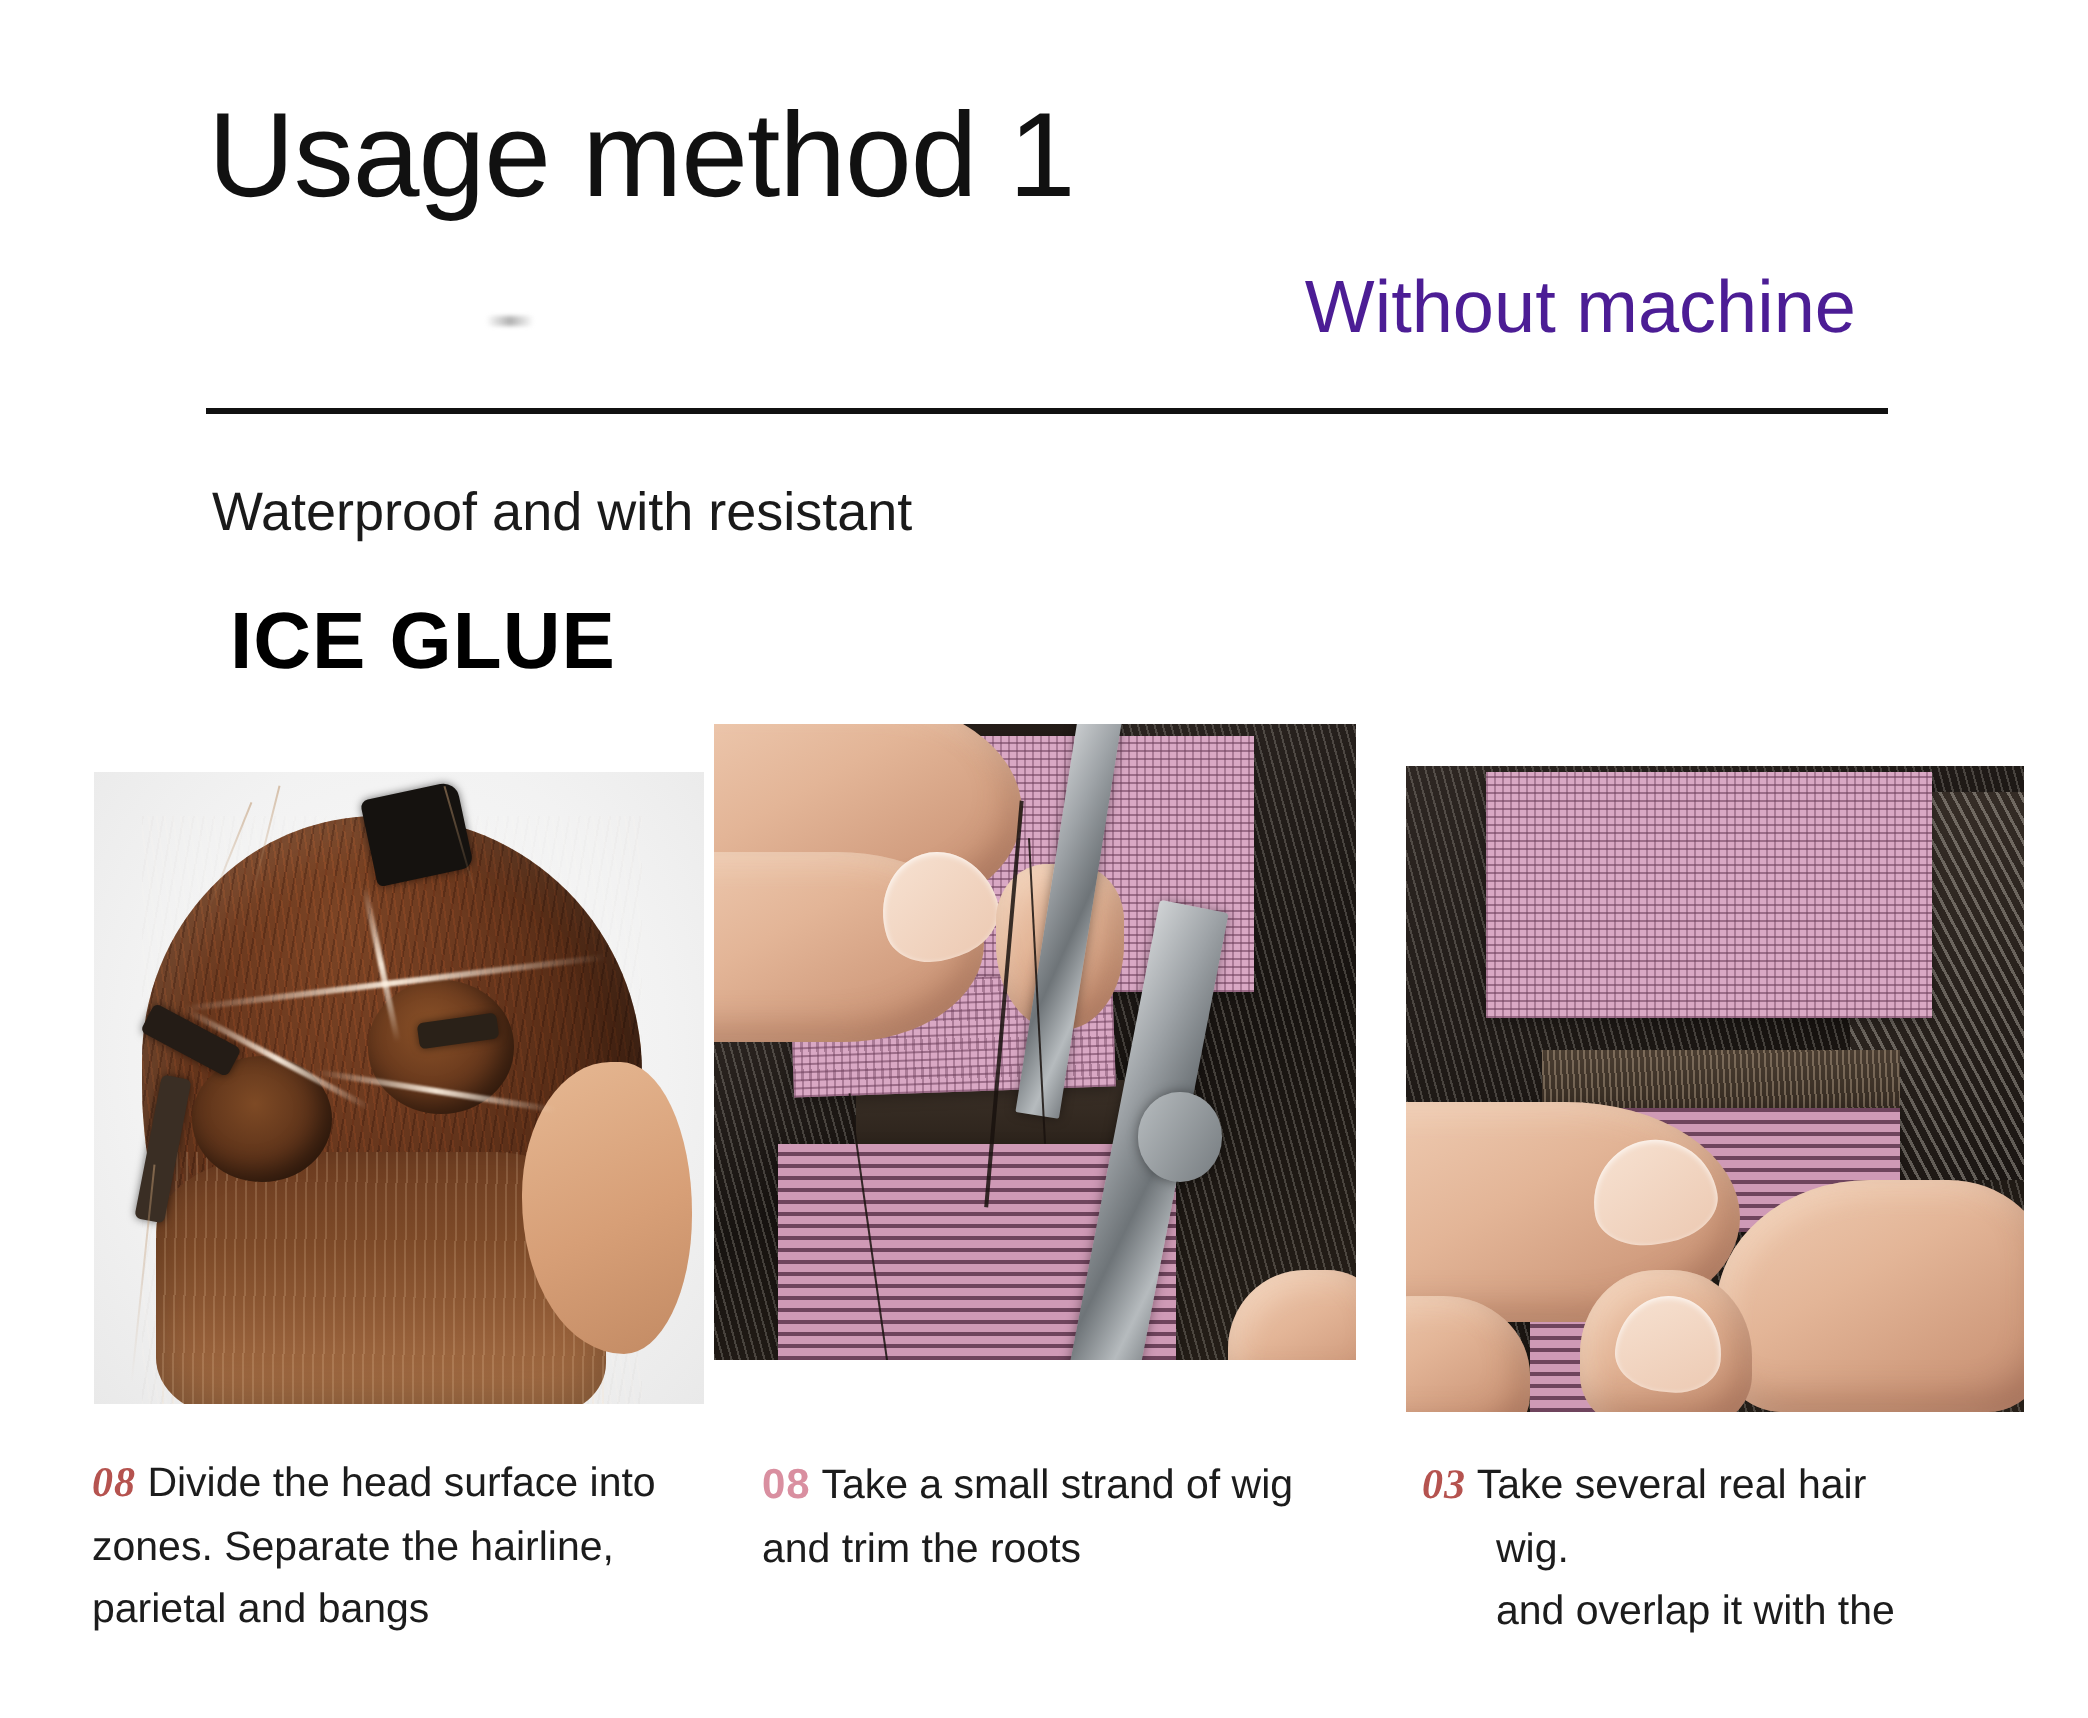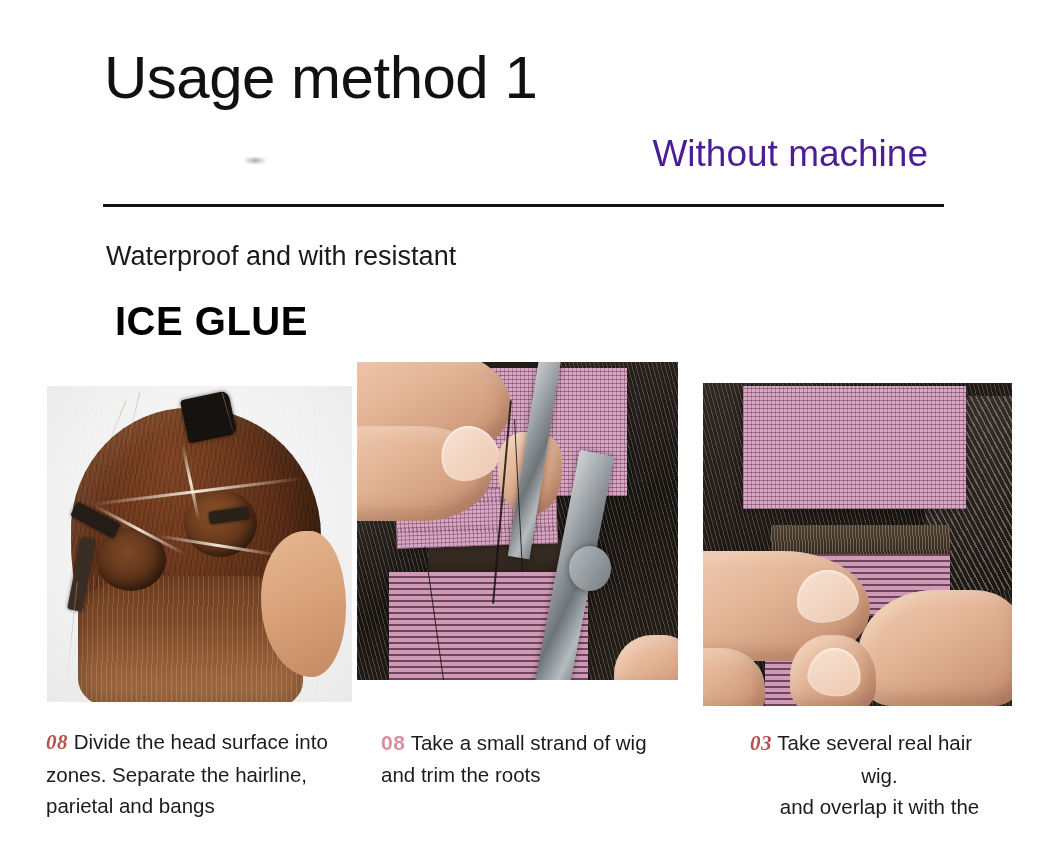--- a/index.html
+++ b/index.html
@@ -249,7 +249,7 @@
   #caption-1 { left: 46px; top: 726px; width: 318px; }
   #caption-2 { left: 381px; top: 727px; width: 296px; }
   #caption-2 .num { color: #d98fa0; font-style: normal; font-family: "Liberation Sans", sans-serif; }
-  #caption-3 { left: 711px; top: 727px; width: 300px; text-align: center; }
+  #caption-3 { left: 711px; top: 727px; width: 300px; }
   #caption-3 .ind { display:block; padding-left: 37px; }
 </style>
 </head>

